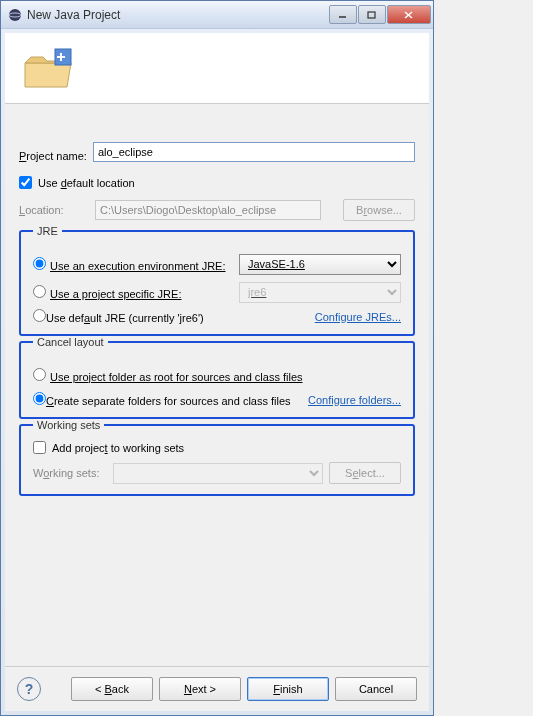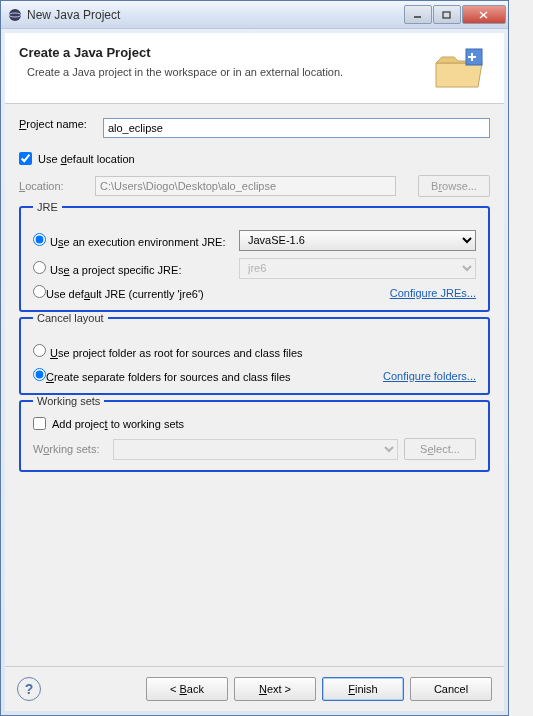--- a/index.html
+++ b/index.html
@@ -12,7 +12,7 @@
       overflow: hidden;
     }
     .window {
-      width: 509px;
+      width: 434px;
       height: 716px;
       background: linear-gradient(to bottom, #e8eef7 0%, #dde5f0 100%);
       border: 1px solid #5a7ba8;

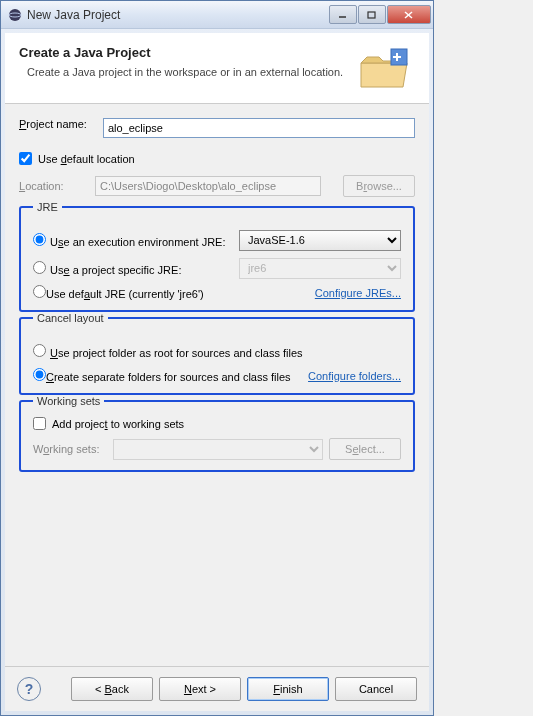--- a/index.html
+++ b/index.html
@@ -243,10 +243,6 @@
   </div>
 
   <div class="header-panel">
-    <div class="header-text">
-      <div class="header-title">Create a Java Project</div>
-      <div class="header-desc">Create a Java project in the workspace or in an external location.</div>
-    </div>
     <div class="header-icon">
       <svg width="56" height="46" viewBox="0 0 56 46">
         <path d="M4 16 L4 40 L46 40 L50 16 Z" fill="#f5d896" stroke="#c4a560"></path>

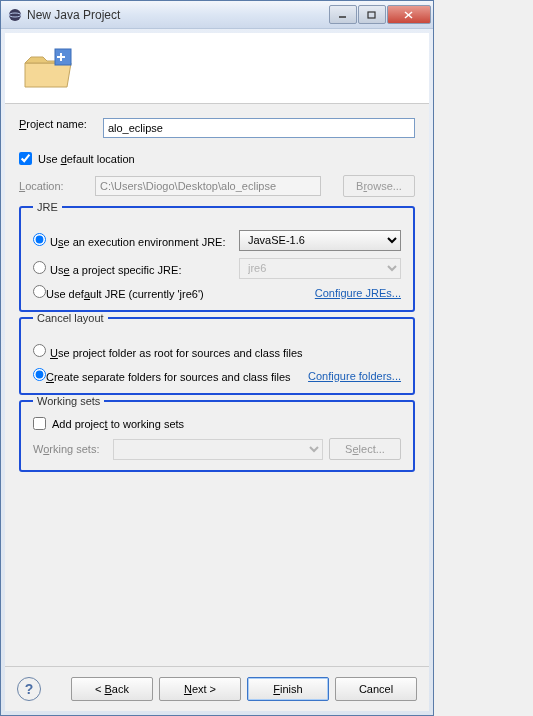--- a/index.html
+++ b/index.html
@@ -84,9 +84,10 @@
     }
     .field-row {
       display: flex;
-      align-items: flex-start;
+      align-items: flex-end;
       margin-bottom: 14px;
-      gap: 16px;
+      gap: 6px;
+      margin-top: 24px;
     }
     .field-label { font-size: 11px; }
     .text-input {

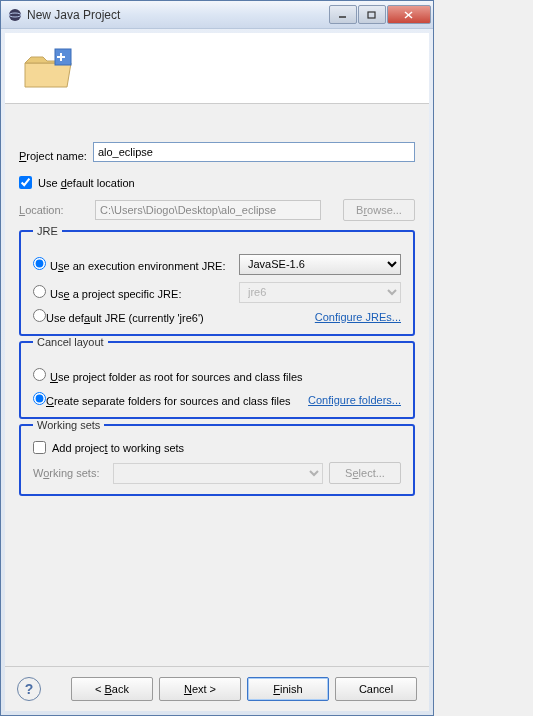--- a/index.html
+++ b/index.html
@@ -149,6 +149,7 @@
       gap: 6px;
       margin: 6px 0;
       min-height: 22px;
+      text-decoration: underline;
     }
     .radio-row label { flex: 0 0 200px; font-size: 11px; }
     .radio-row input[type=radio] { margin-right: 4px; }

